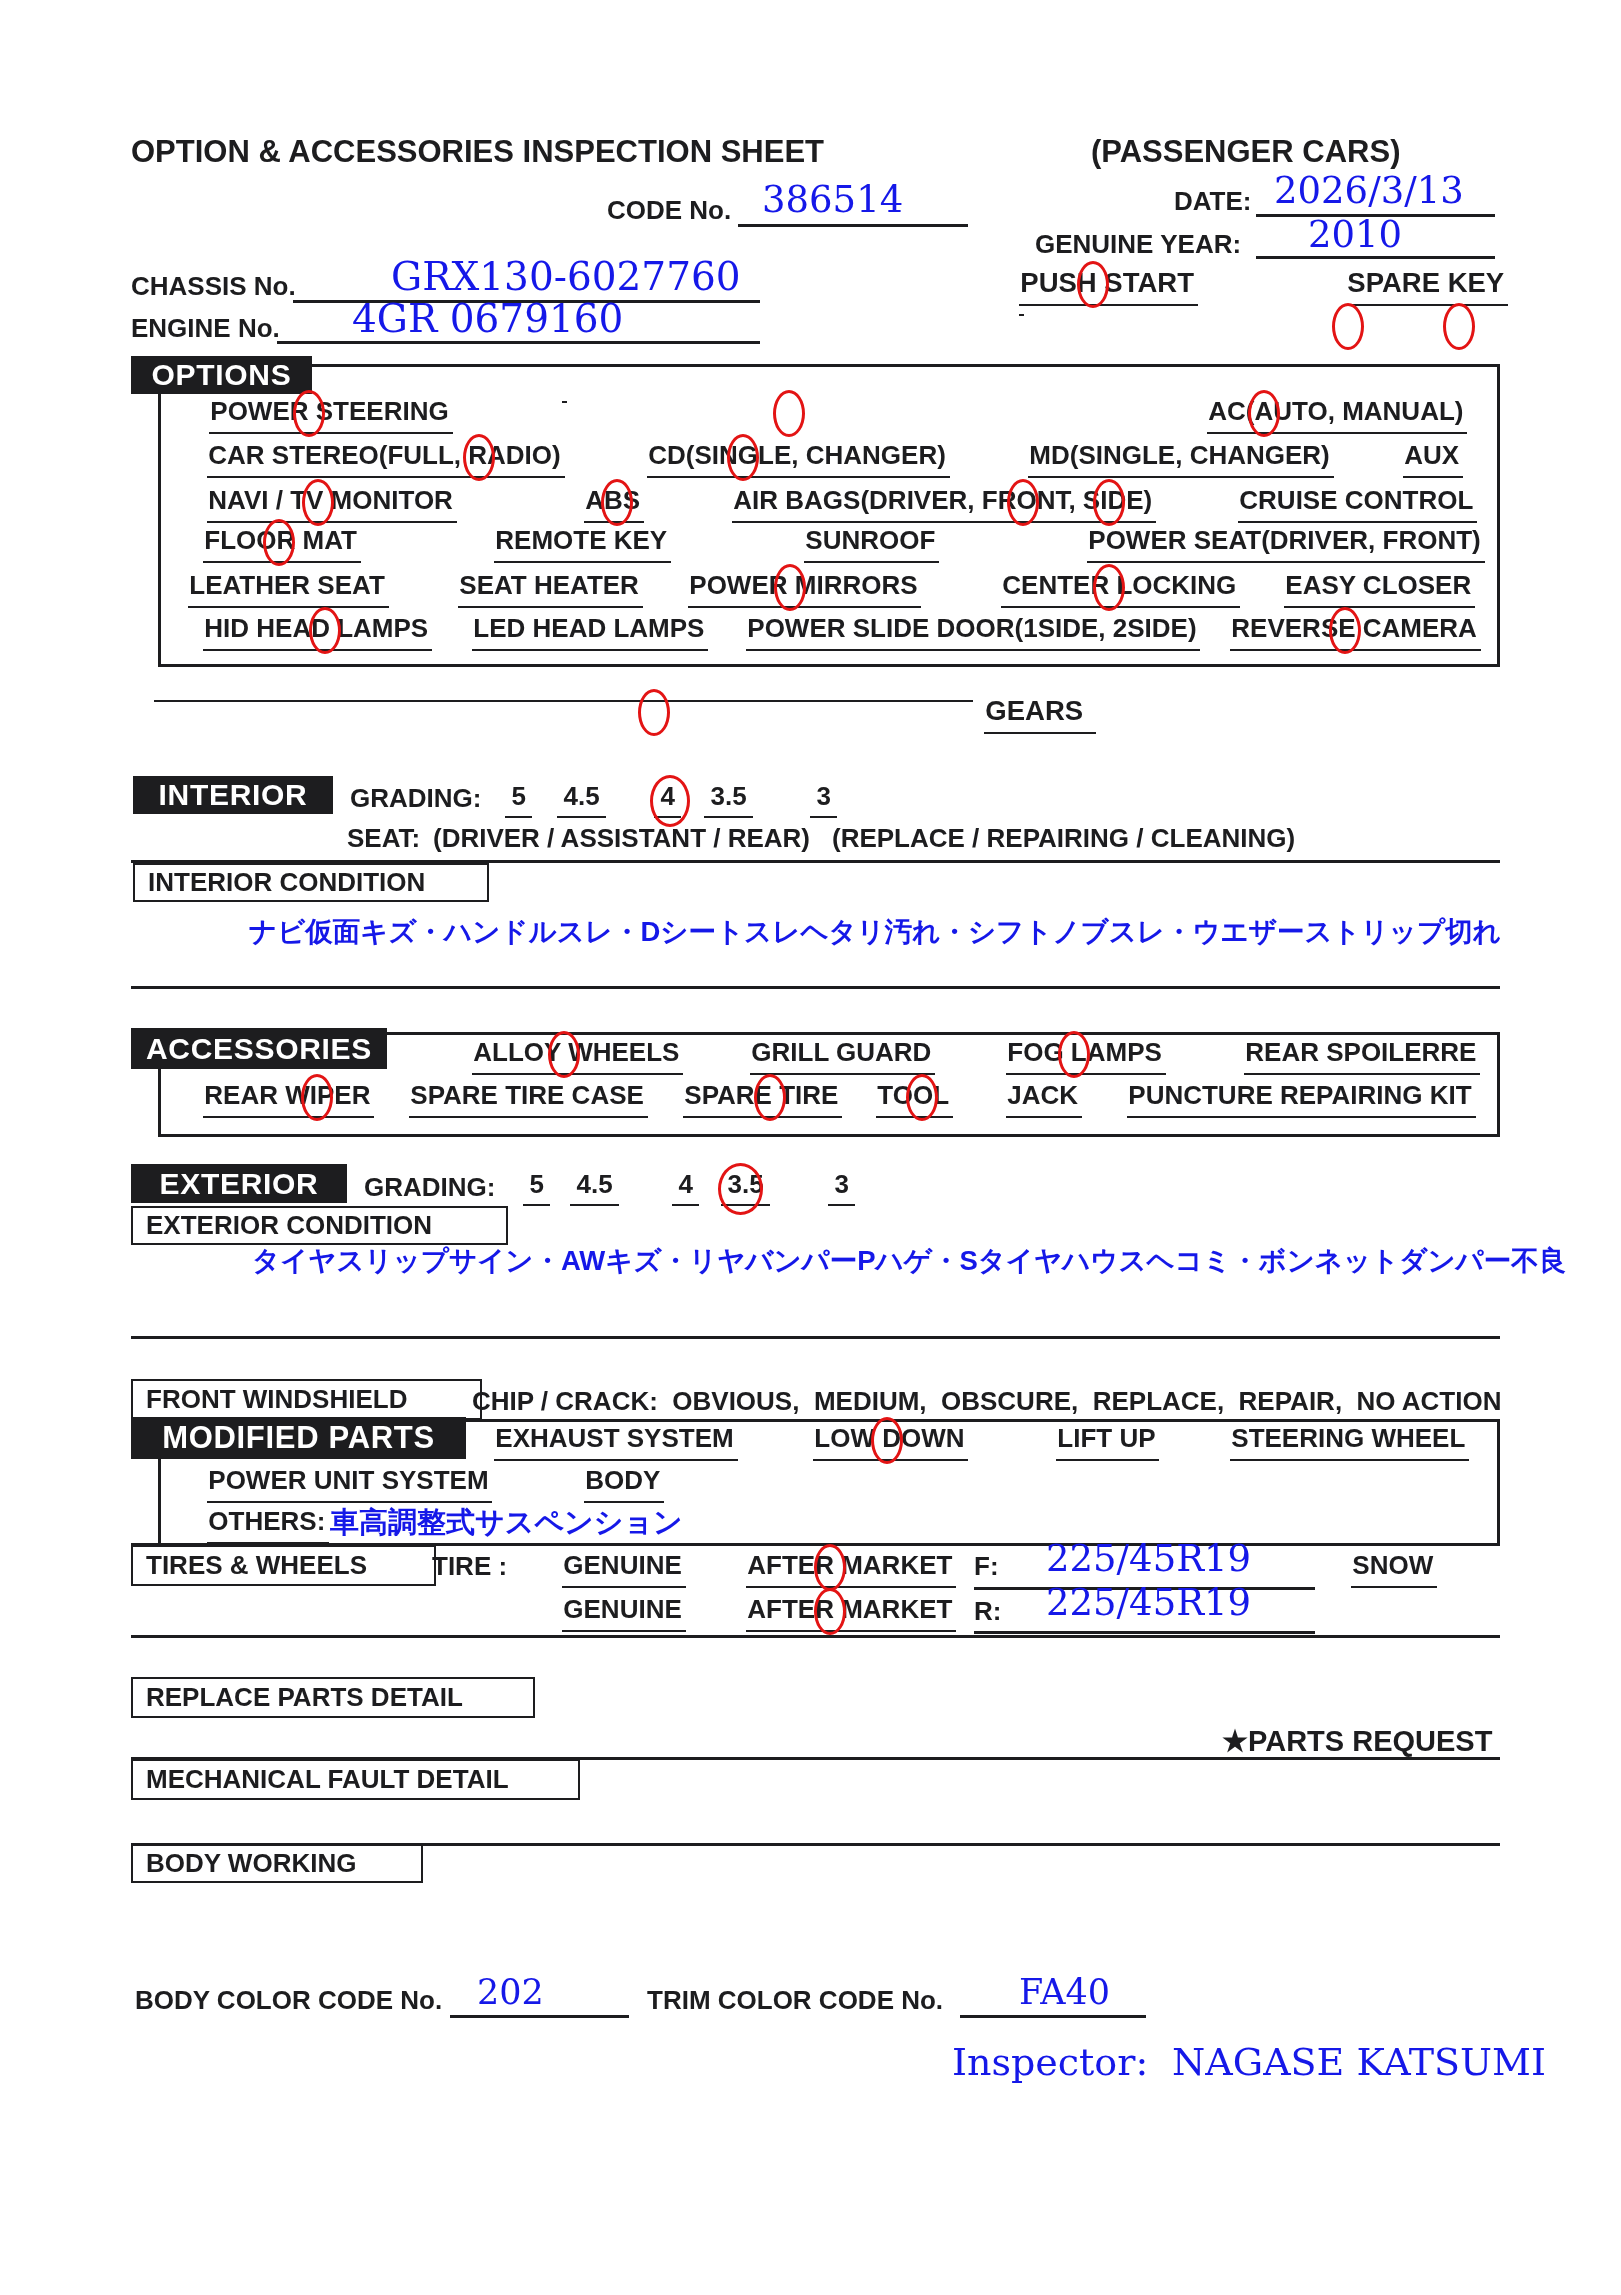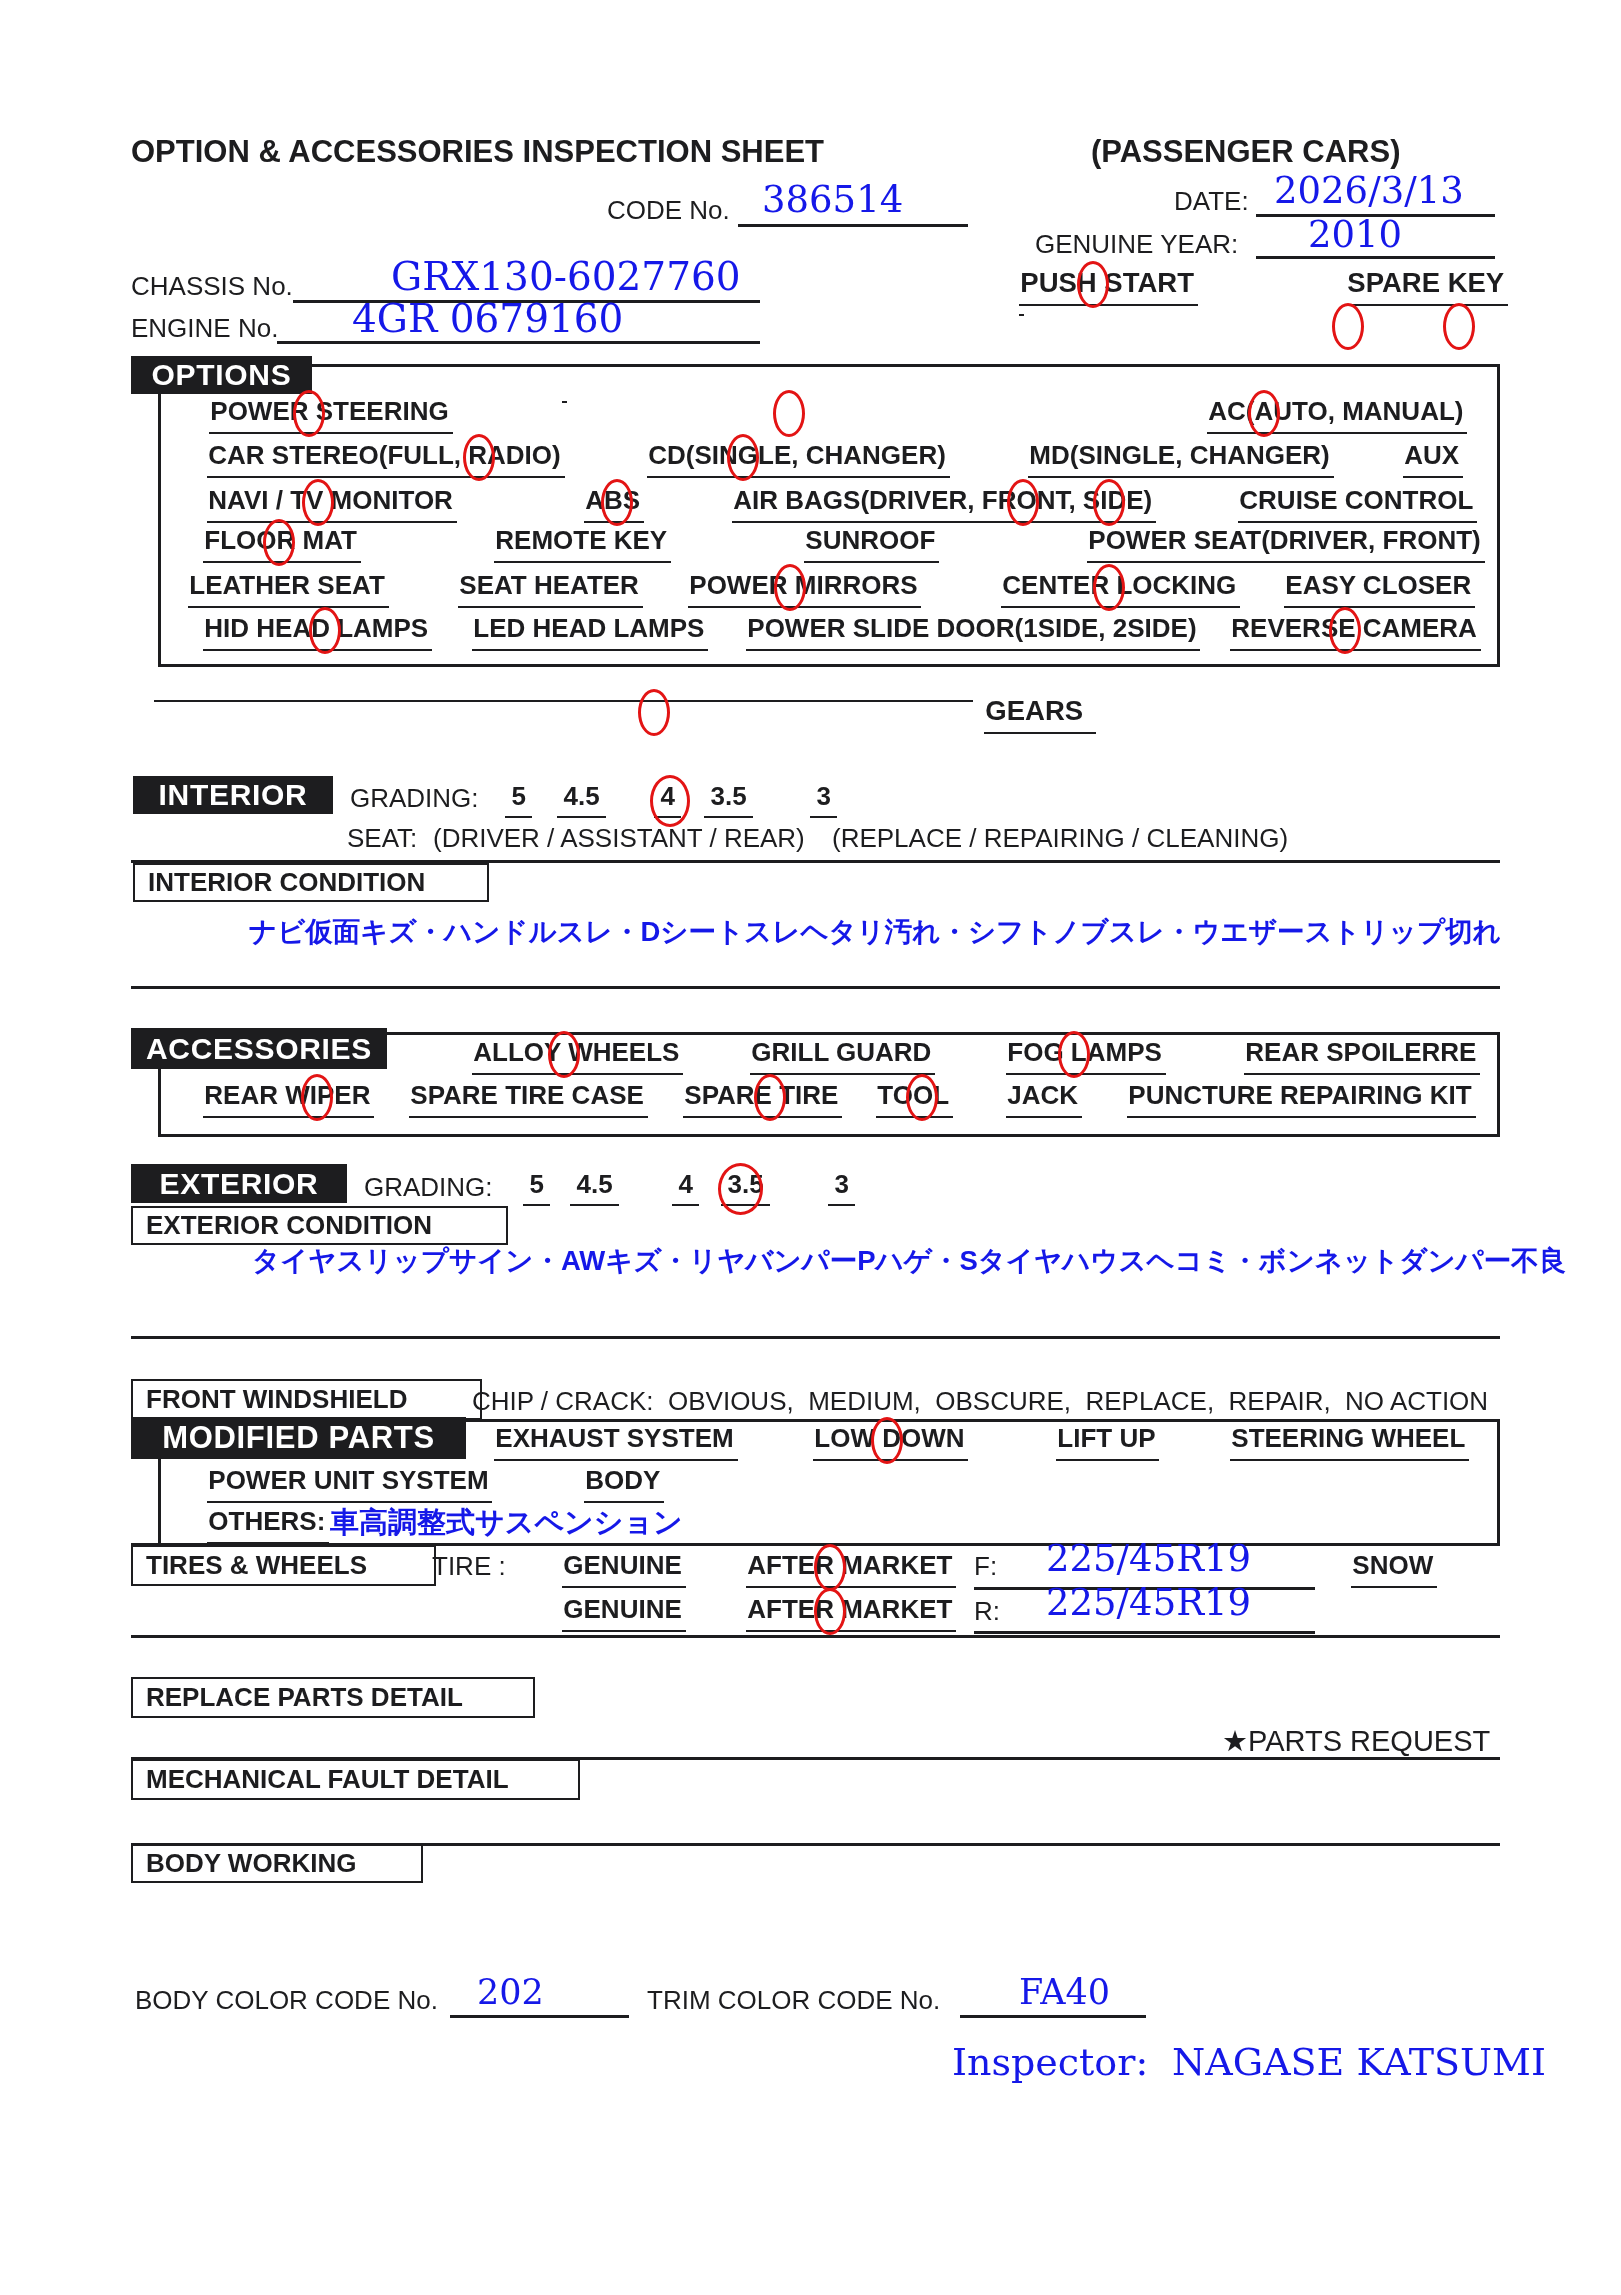--- a/index.html
+++ b/index.html
@@ -6,7 +6,7 @@
   body{width:1622px;height:2295px;background:#fff;position:relative;
        font-family:"Liberation Sans",sans-serif;color:#1d1d1f;overflow:hidden}
   .ab{position:absolute}
-  .t{font-weight:normal;font-size:26px;white-space:nowrap}
+  .t{font-weight:bold;font-size:26px;white-space:nowrap}
   .it{position:absolute;font-weight:bold;font-size:26px;white-space:nowrap;
       border-bottom:2.6px solid #1d1d1f;padding:0 3.9px 4.6px 1.3px}
   .blk{position:absolute;background:#1d1d1f;color:#fff;font-weight:bold;font-size:30px;

